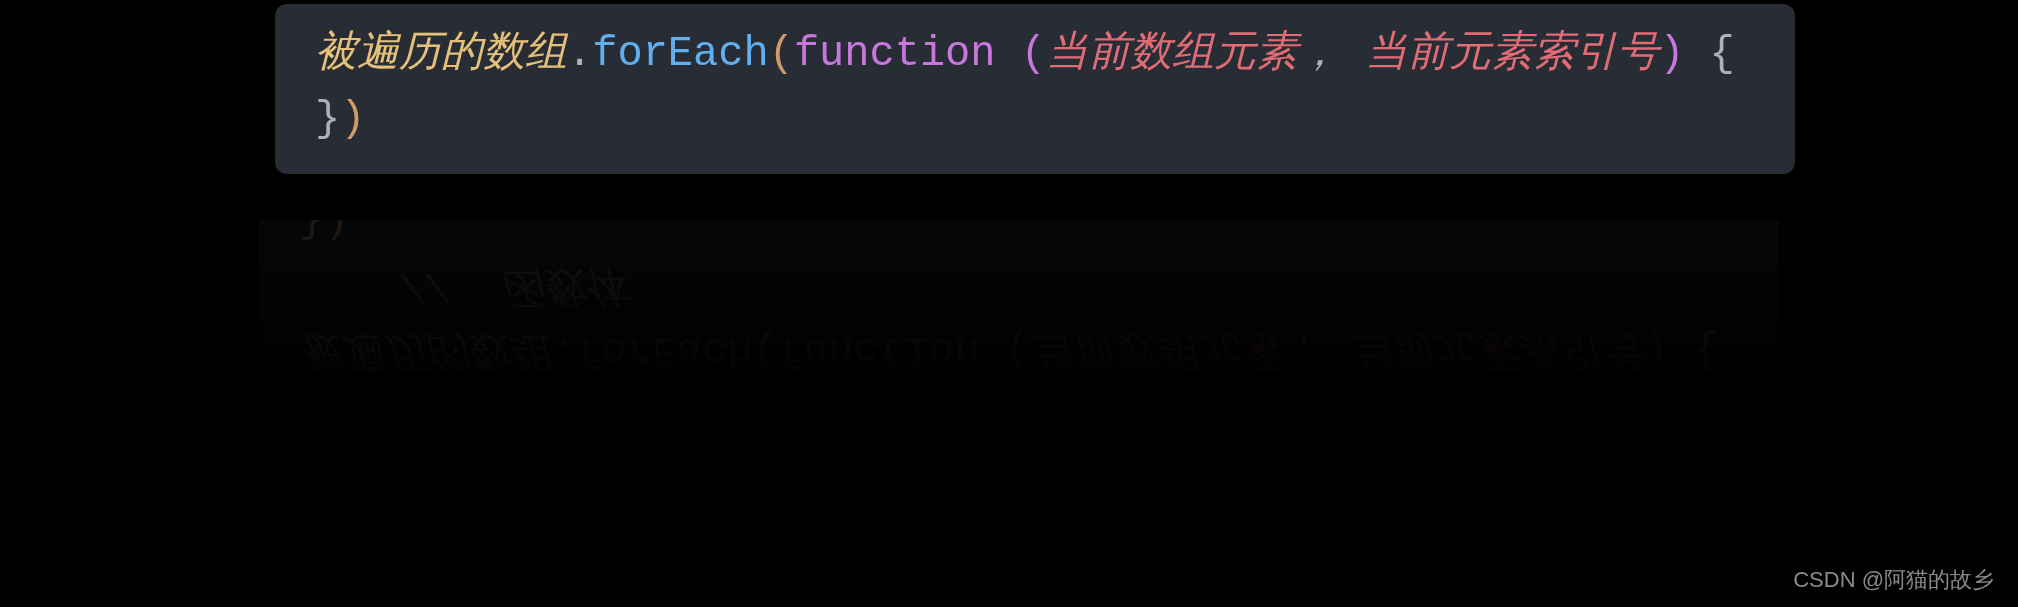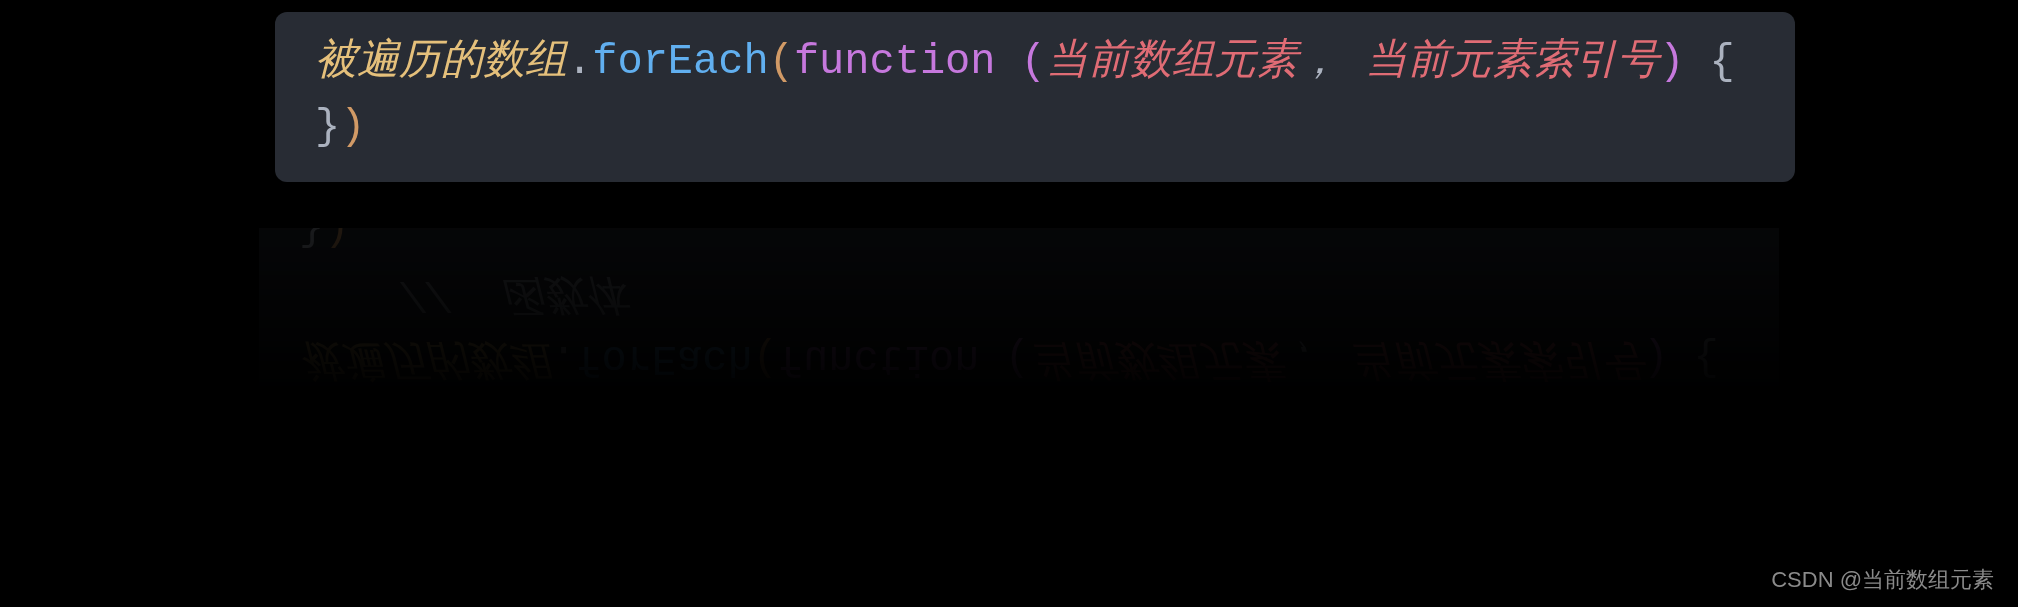--- a/index.html
+++ b/index.html
@@ -90,7 +90,7 @@
     .container {
       position: relative;
       width: 1500px;
-      margin: 12px auto;
+      margin: 4px auto;
       padding-left: 16px;
     }
   </style>

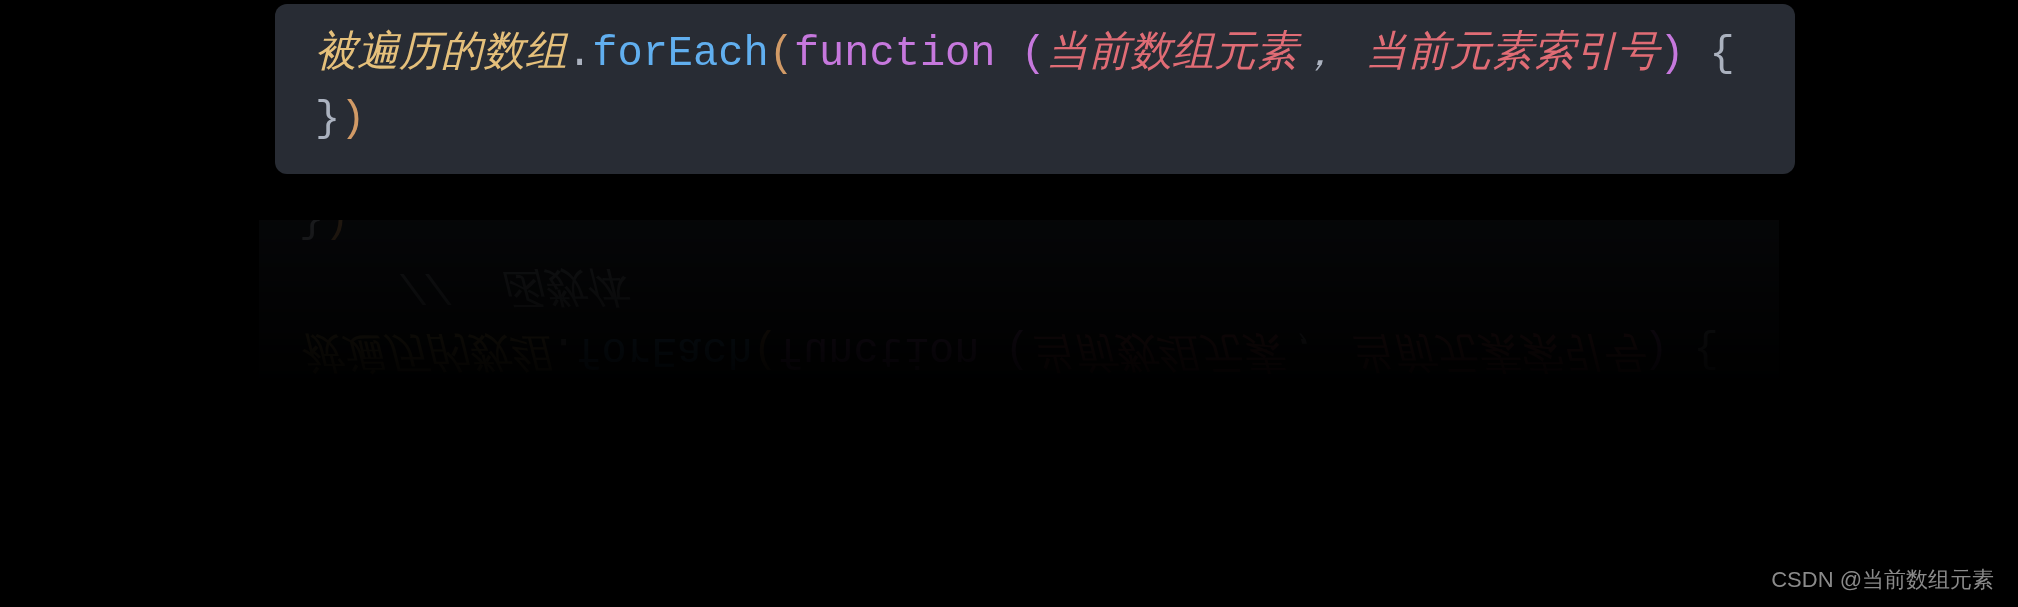--- a/index.html
+++ b/index.html
@@ -112,6 +112,6 @@
   </div>
 </div>
 
-<div class="watermark">CSDN @当前数组元素</div>
+<div class="watermark">CSDN @阿猫的故乡</div>
 
 </body></html>

